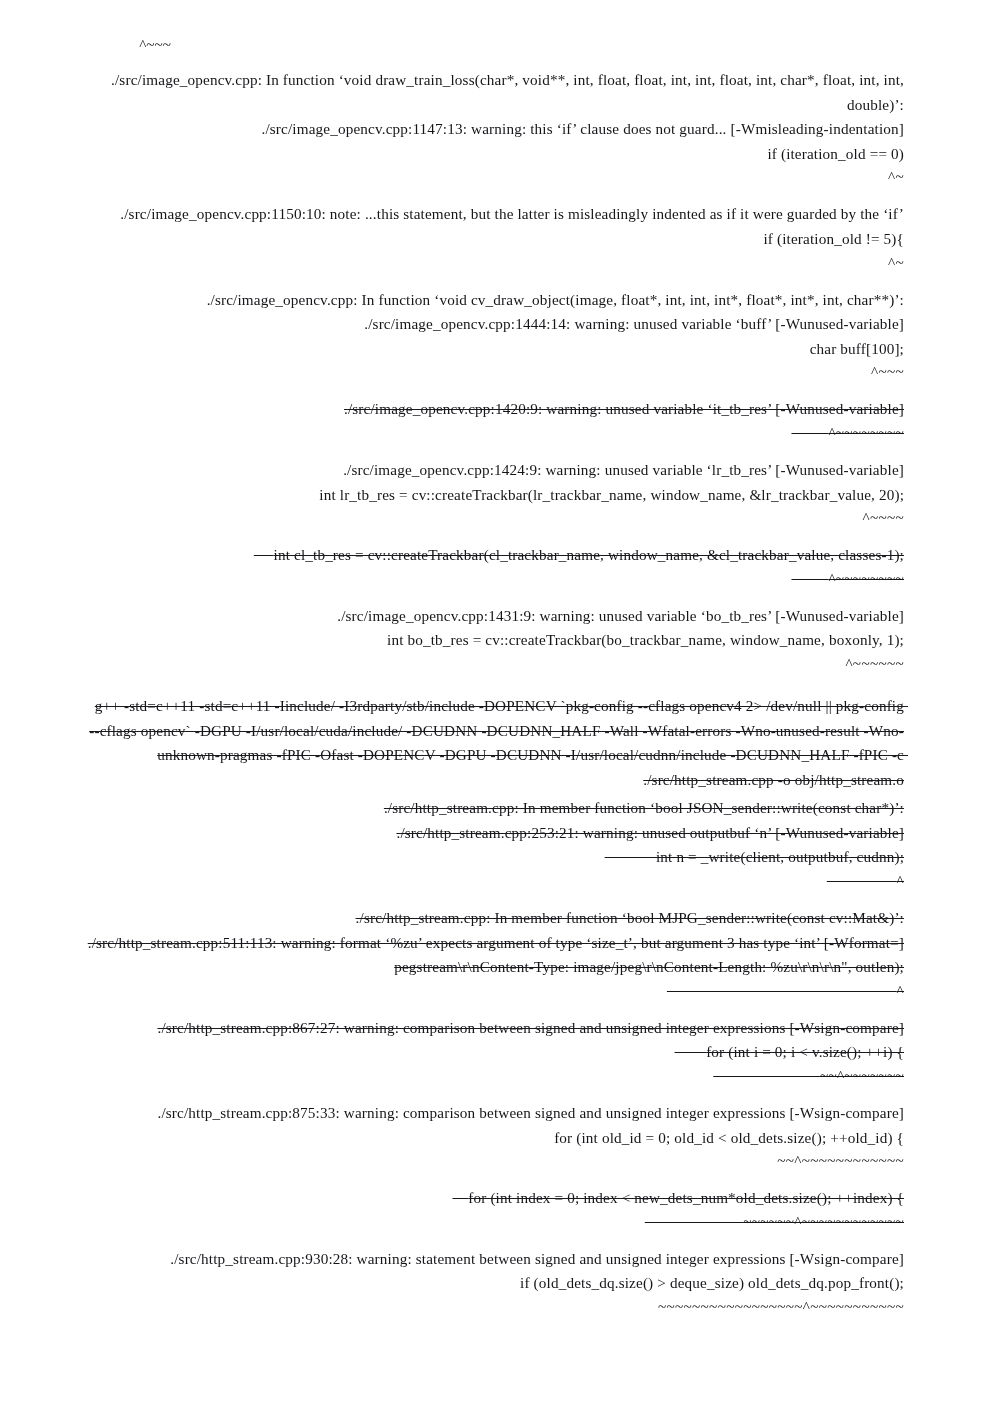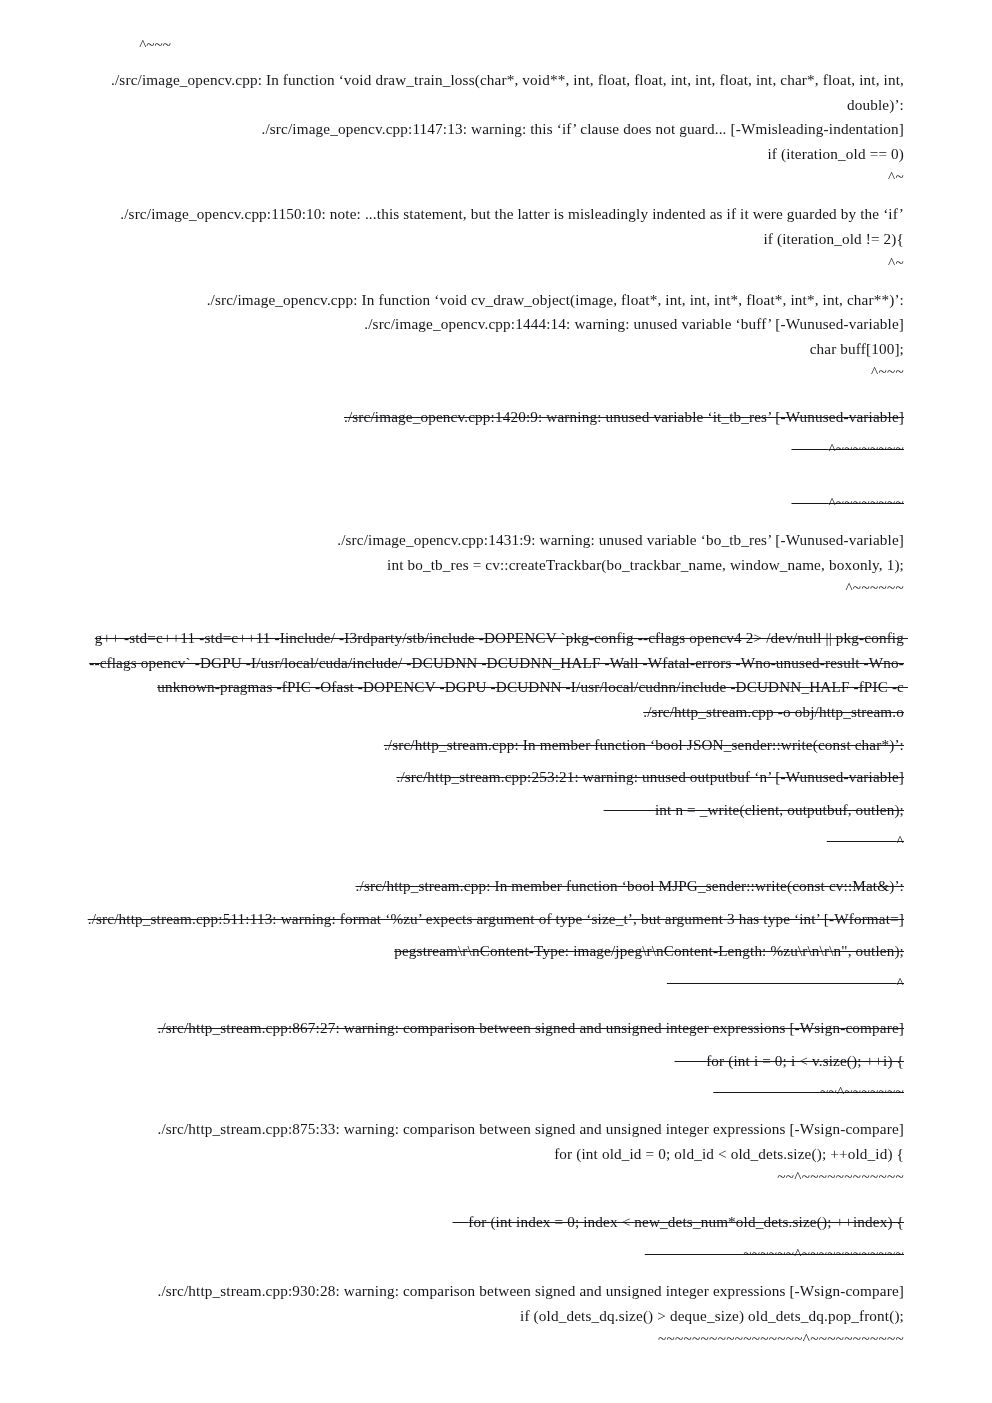--- a/index.html
+++ b/index.html
@@ -94,7 +94,7 @@
         <div class="gap-md"></div>
         <div class="block">
           <div class="line">./src/image_opencv.cpp:1150:10: note: ...this statement, but the latter is misleadingly indented as if it were guarded by the ‘if’</div>
-          <div class="line">      if (iteration_old != 2){</div>
+          <div class="line">      if (iteration_old != 5){</div>
           <div class="line caret">      ^~</div>
         </div>
         <div class="gap-md"></div>

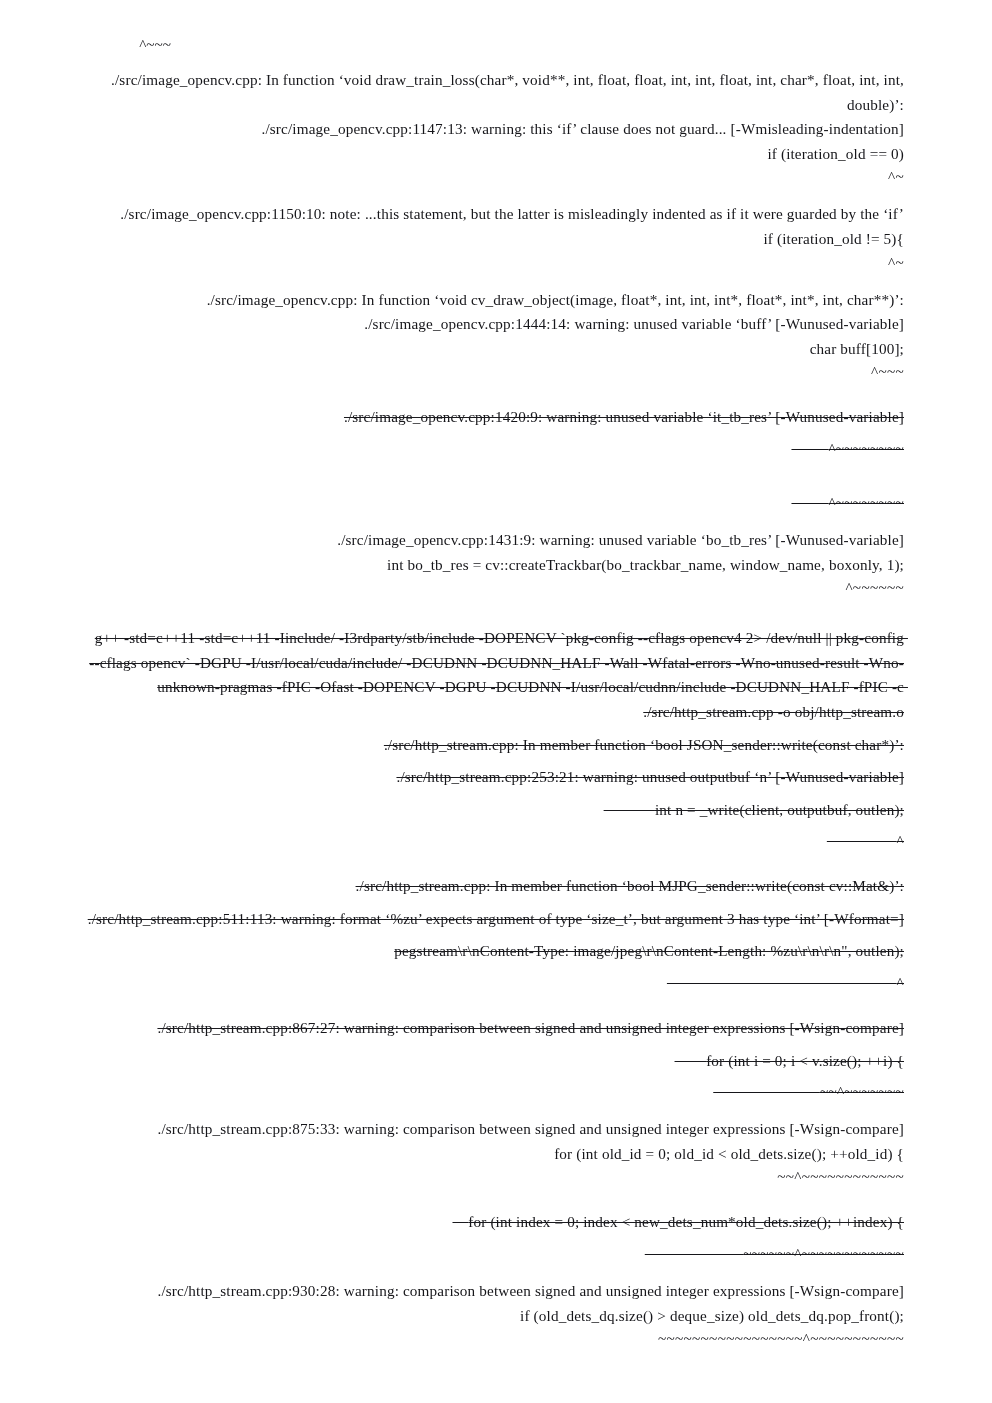--- a/index.html
+++ b/index.html
@@ -50,7 +50,6 @@
     text-decoration: line-through;
     text-decoration-thickness: 1.15px;
     text-decoration-color: #1a1a1e;
-    margin-top: 8px;
   }
 
   

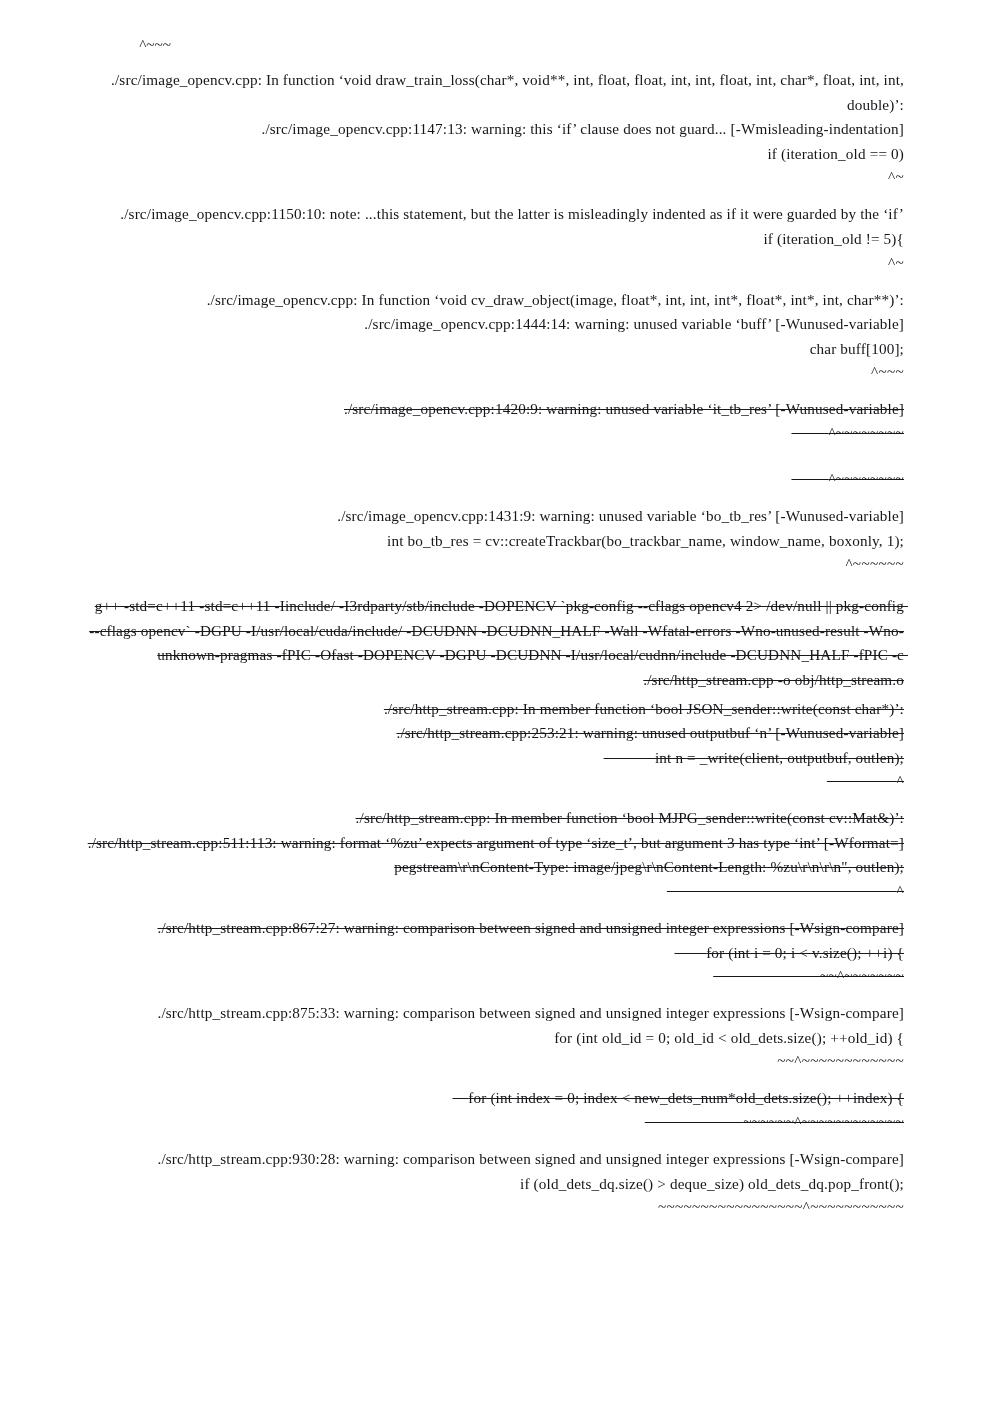--- a/index.html
+++ b/index.html
@@ -109,6 +109,11 @@
           <div class="line caret struck">         ^~~~~~~~~</div>
         </div>
         <div class="gap-md"></div>
+        <div class="block">
+          <div class="line">./src/image_opencv.cpp:1424:9: warning: unused variable ‘lr_tb_res’ [-Wunused-variable]</div>
+          <div class="line">    int lr_tb_res = cv::createTrackbar(lr_trackbar_name, window_name, &amp;lr_trackbar_value, 20);</div>
+          <div class="line caret">        ^~~~~</div>
+        </div>
         <div class="gap-md"></div>
         <div class="block">
           <div class="line caret struck">         ^~~~~~~~~</div>

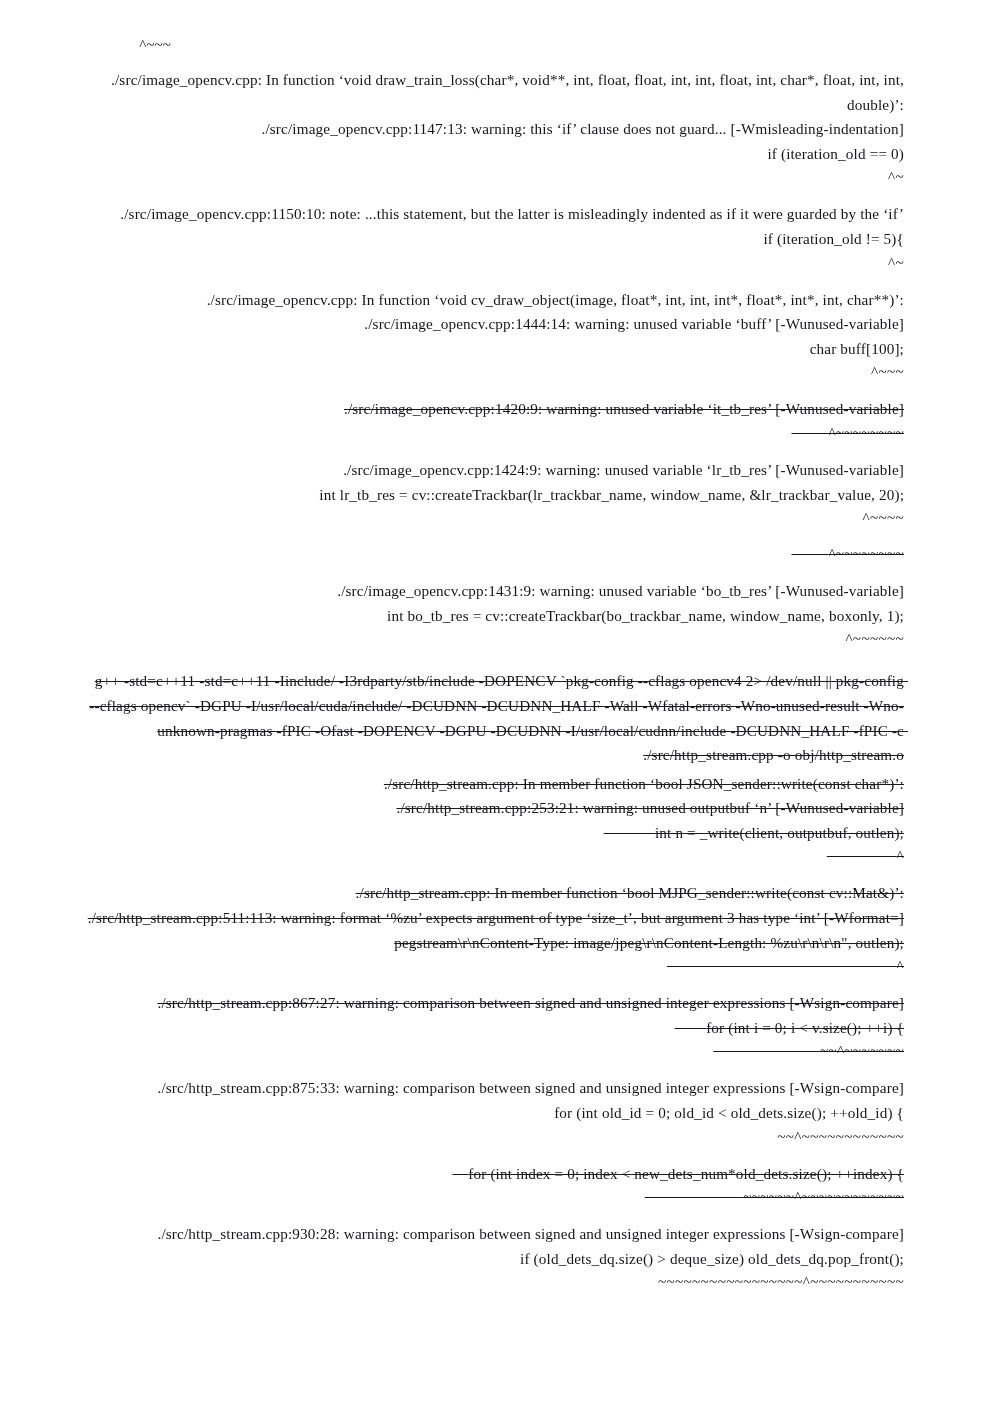--- a/index.html
+++ b/index.html
@@ -116,6 +116,7 @@
         </div>
         <div class="gap-md"></div>
         <div class="block">
+          <div class="line struck">     int cl_tb_res = cv::createTrackbar(cl_trackbar_name, window_name, &amp;cl_trackbar_value, classes-1);</div>
           <div class="line caret struck">         ^~~~~~~~~</div>
         </div>
         <div class="gap-md"></div>

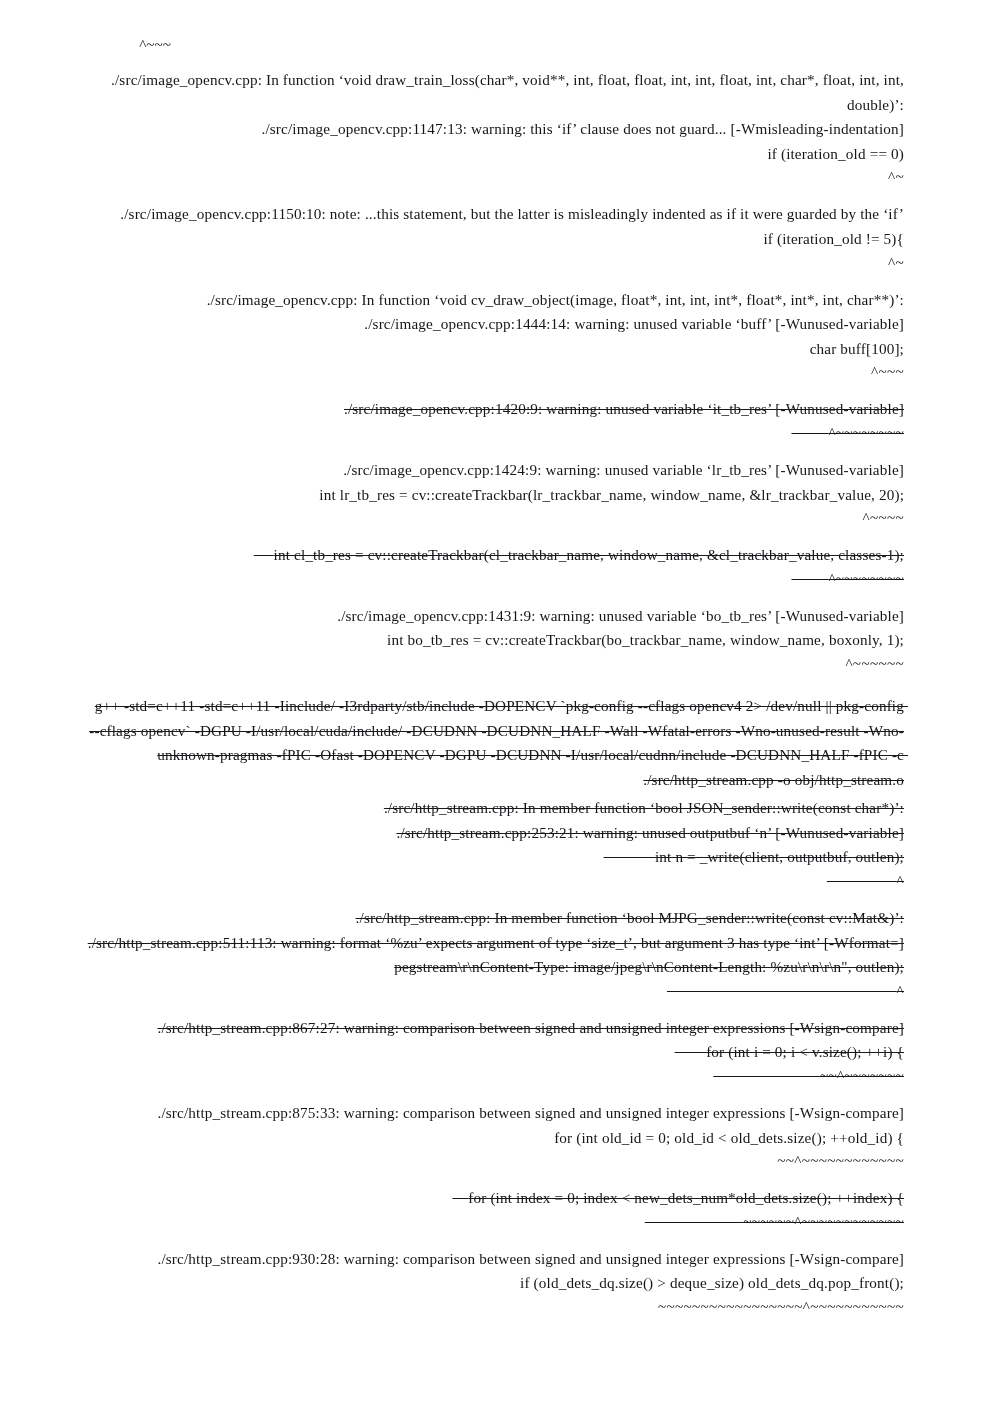--- a/index.html
+++ b/index.html
@@ -132,7 +132,7 @@
         <div class="block">
           <div class="line struck">./src/http_stream.cpp: In member function ‘bool JSON_sender::write(const char*)’:</div>
           <div class="line struck">./src/http_stream.cpp:253:21: warning: unused outputbuf ‘n’ [-Wunused-variable]</div>
-          <div class="line struck">             int n = _write(client, outputbuf, outlen);</div>
+          <div class="line struck">             int n = _write(client, outputbuf, cudnn);</div>
           <div class="line caret struck">                 ^</div>
         </div>
         <div class="gap-md"></div>

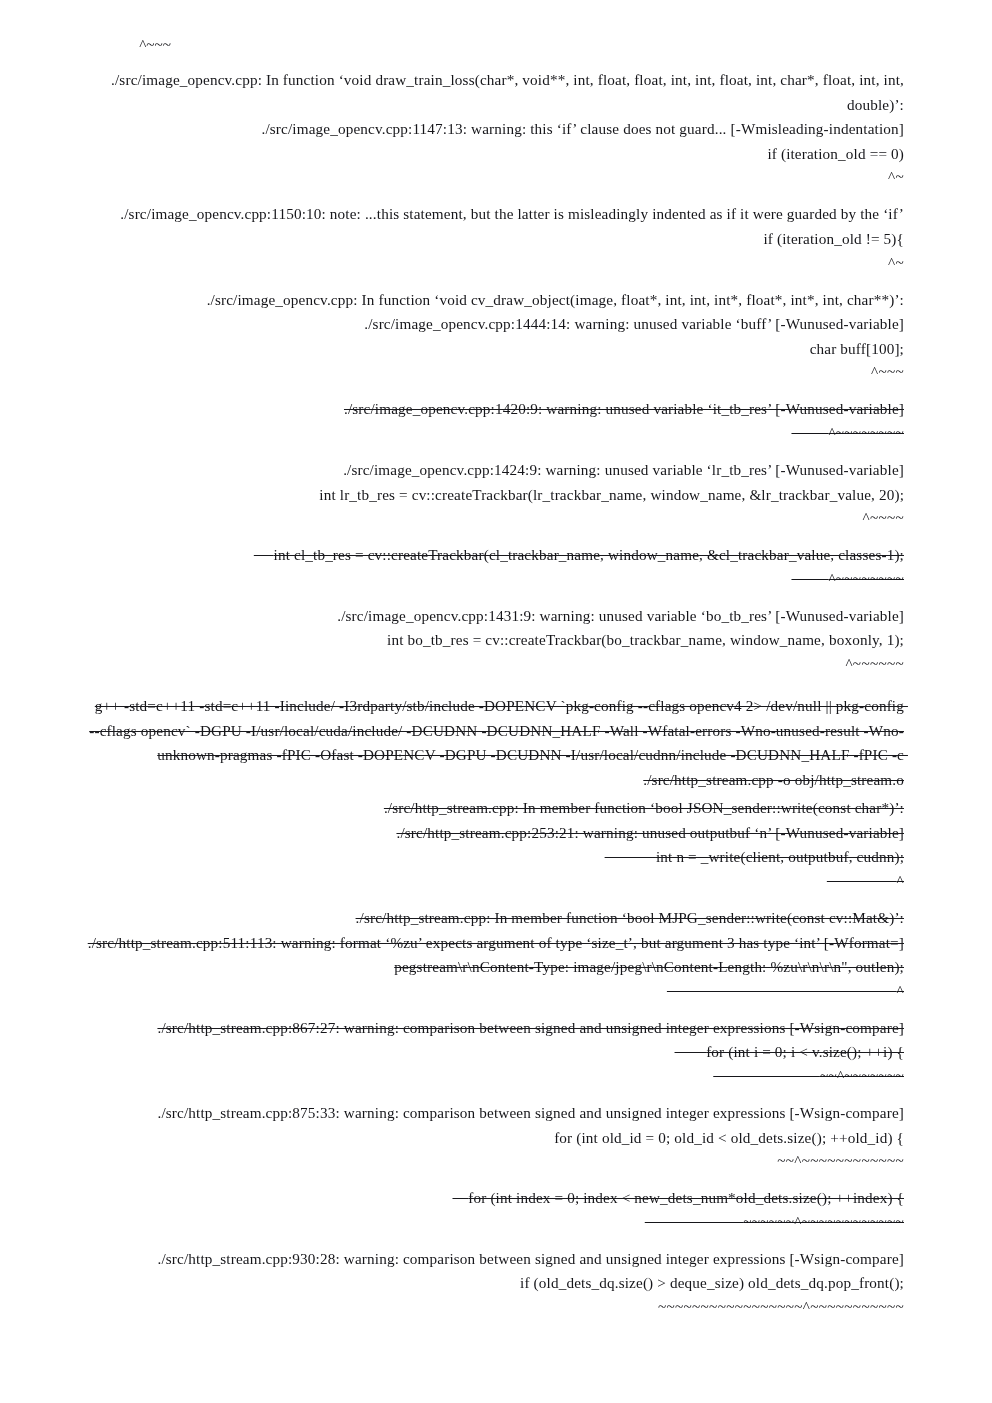--- a/index.html
+++ b/index.html
@@ -161,7 +161,7 @@
         </div>
         <div class="gap-md"></div>
         <div class="block">
-          <div class="line">./src/http_stream.cpp:930:28: warning: comparison between signed and unsigned integer expressions [-Wsign-compare]</div>
+          <div class="line">./src/http_stream.cpp:930:28: warning: statement between signed and unsigned integer expressions [-Wsign-compare]</div>
           <div class="line">    if (old_dets_dq.size() &gt; deque_size) old_dets_dq.pop_front();</div>
           <div class="line caret">        ~~~~~~~~~~~~~~~~~^~~~~~~~~~~~</div>
         </div>

